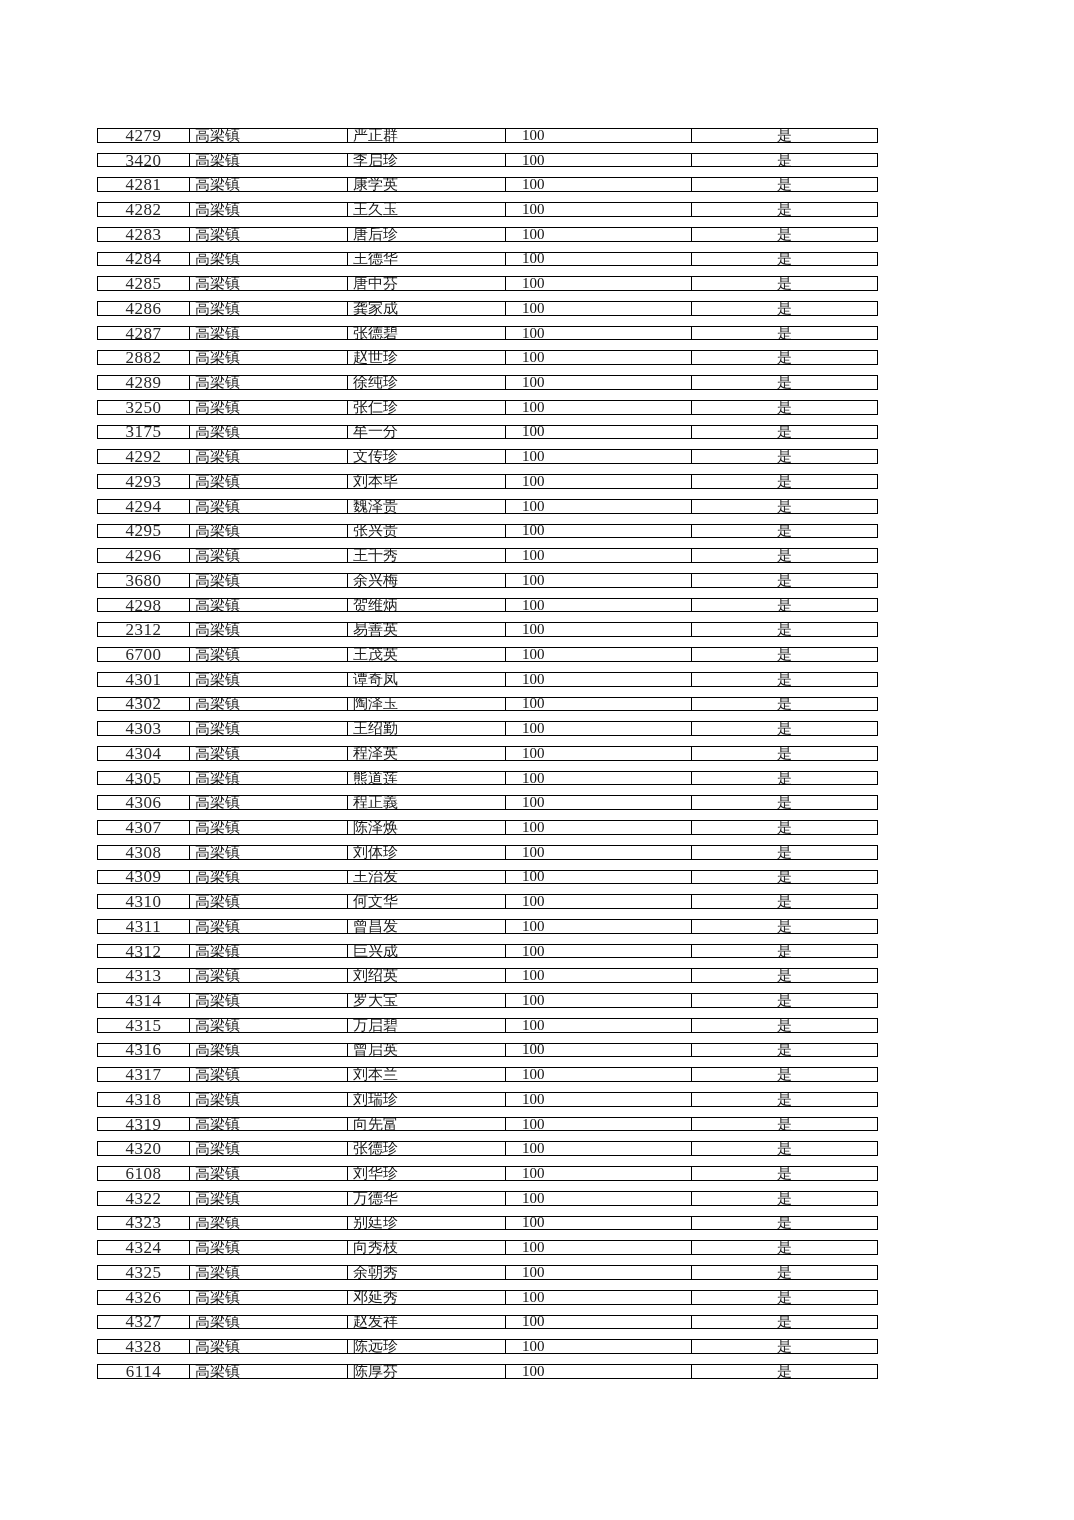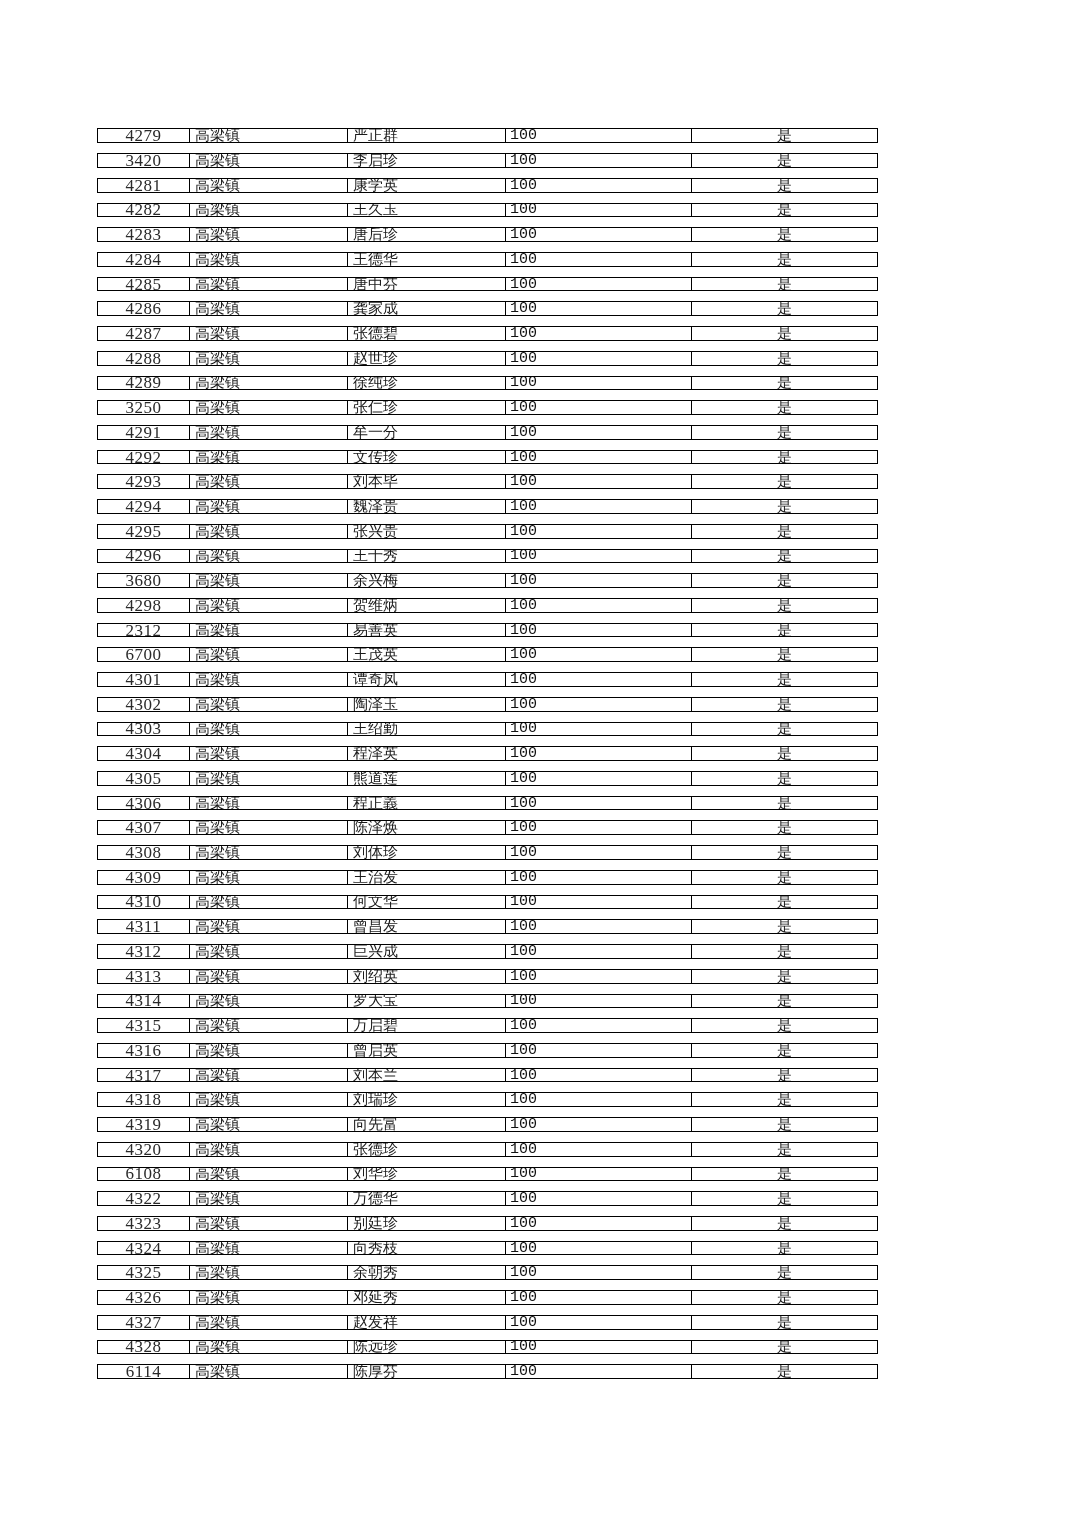--- a/index.html
+++ b/index.html
@@ -24,7 +24,6 @@
     display: flex;
     flex-direction: column;
     gap: 10px;
-    justify-content: flex-end;
   }
   .row {
     flex: 1 1 0;

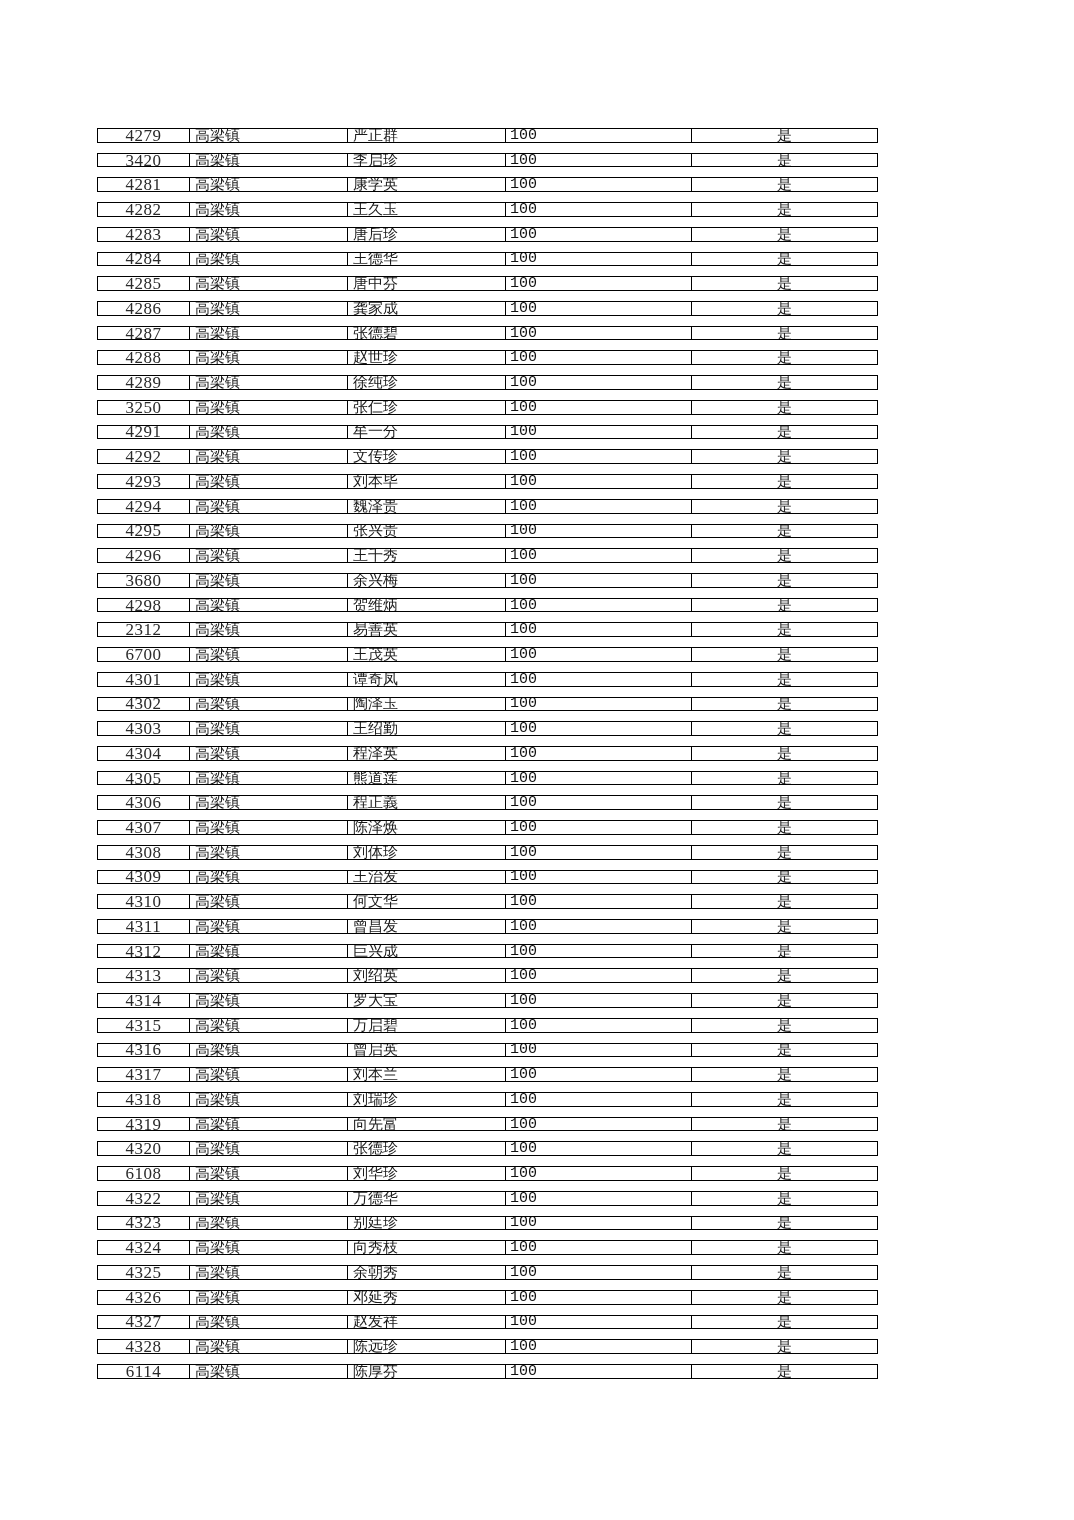--- a/index.html
+++ b/index.html
@@ -59,8 +59,8 @@
     font-family: "Liberation Serif", "DejaVu Sans", serif;
   }
   .c-score {
-    padding-left: 4px;
-    font-family: Liberation Mono, monospace;
+    padding-left: 16px;
+    font-family: Liberation Serif, serif;
     font-size: 15px;
     color: #111111;
   }

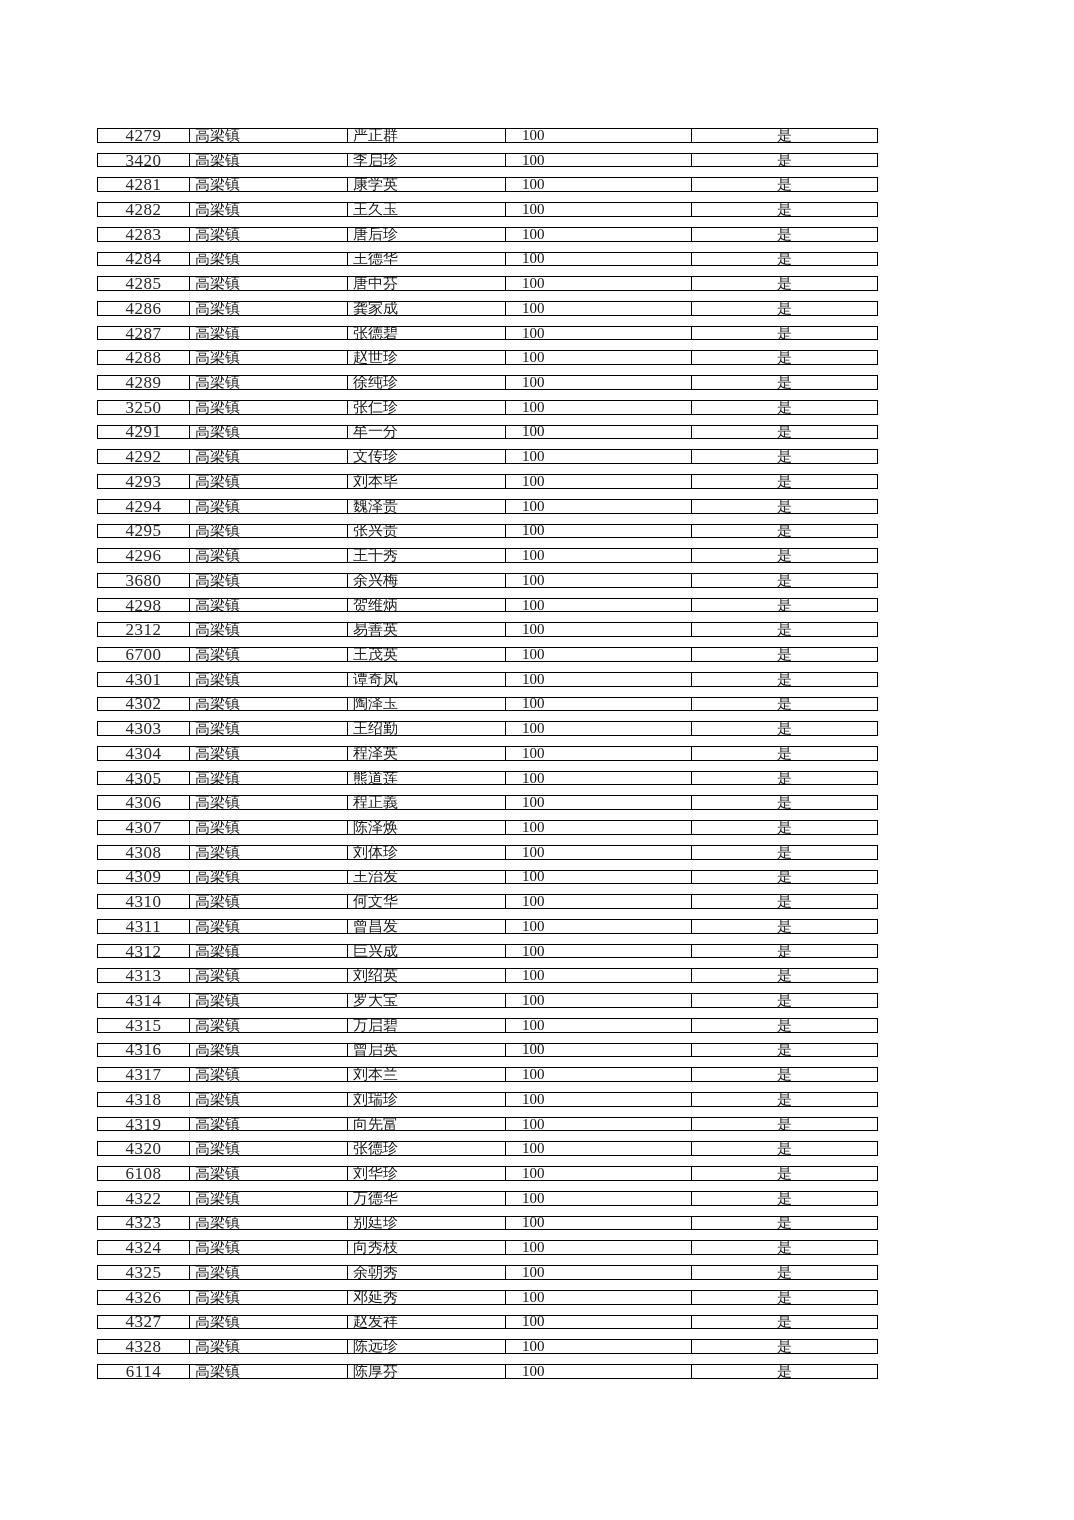--- a/index.html
+++ b/index.html
@@ -139,7 +139,7 @@
         <div class="cell c-flag">是</div>
       </div>
       <div class="row">
-        <div class="cell c-id">4288</div>
+        <div class="cell c-id">2882</div>
         <div class="cell c-town">高梁镇</div>
         <div class="cell c-name">赵世珍</div>
         <div class="cell c-score">100</div>

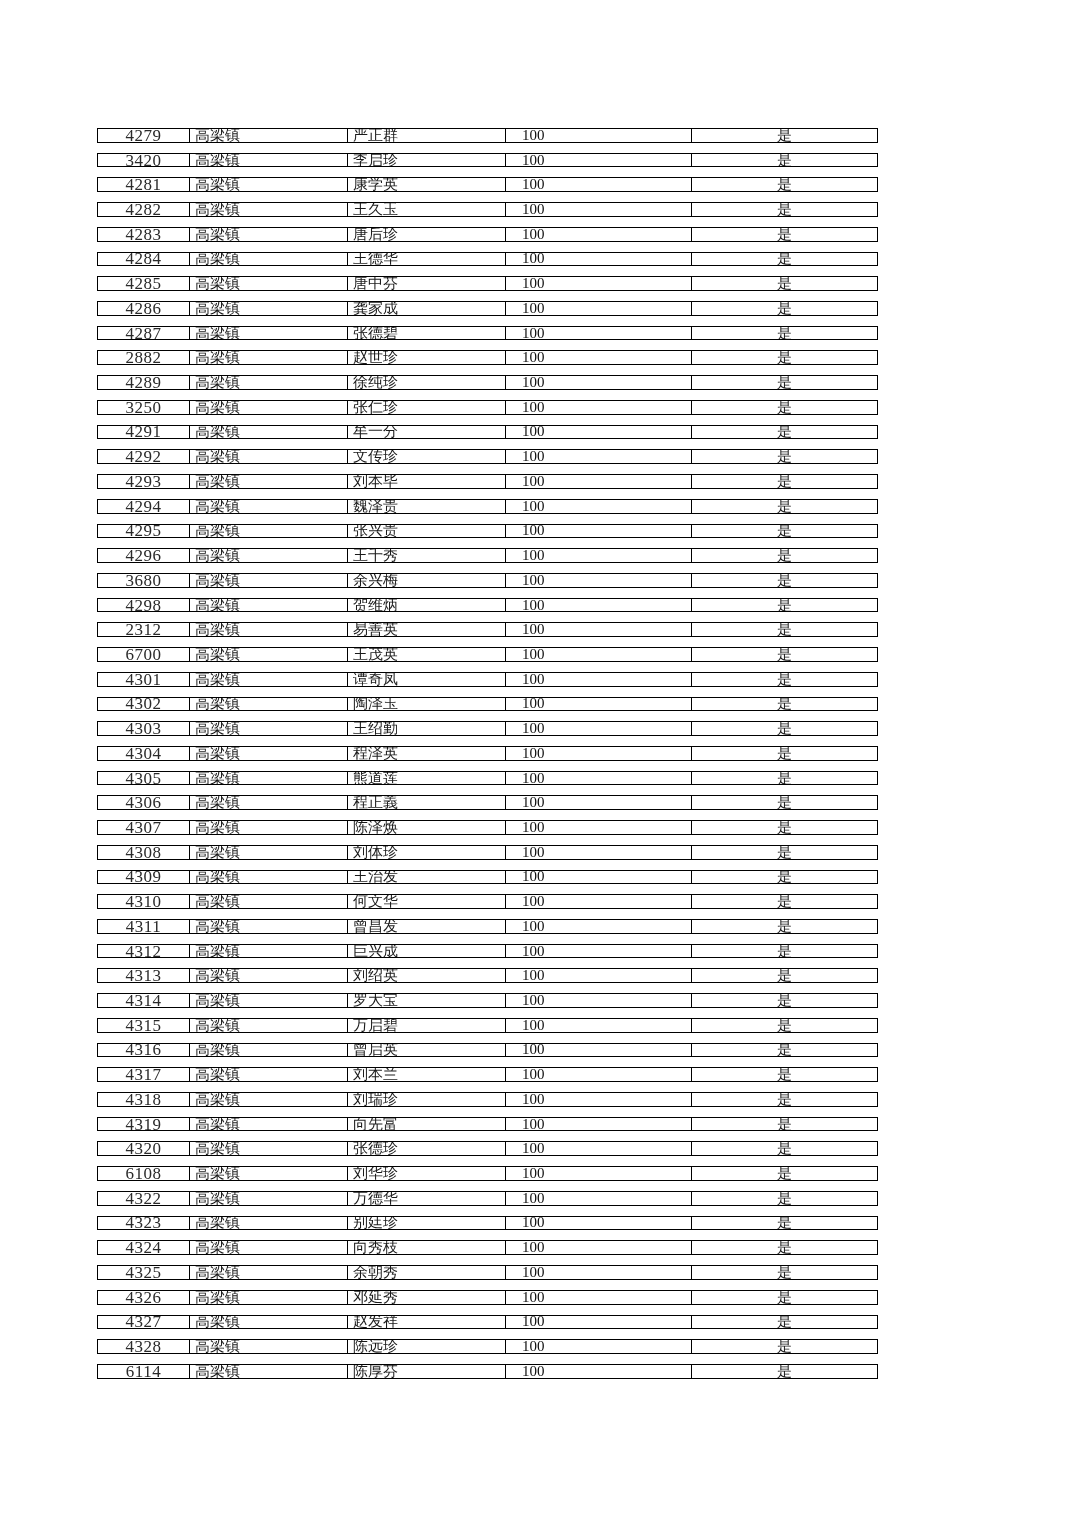--- a/index.html
+++ b/index.html
@@ -160,7 +160,7 @@
         <div class="cell c-flag">是</div>
       </div>
       <div class="row">
-        <div class="cell c-id">4291</div>
+        <div class="cell c-id">3175</div>
         <div class="cell c-town">高梁镇</div>
         <div class="cell c-name">牟一分</div>
         <div class="cell c-score">100</div>

